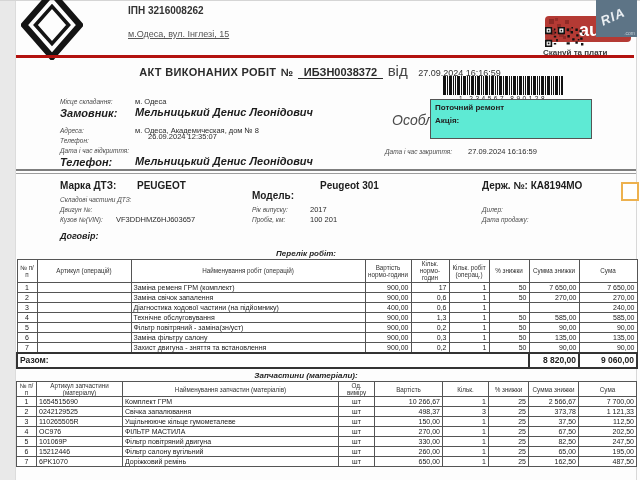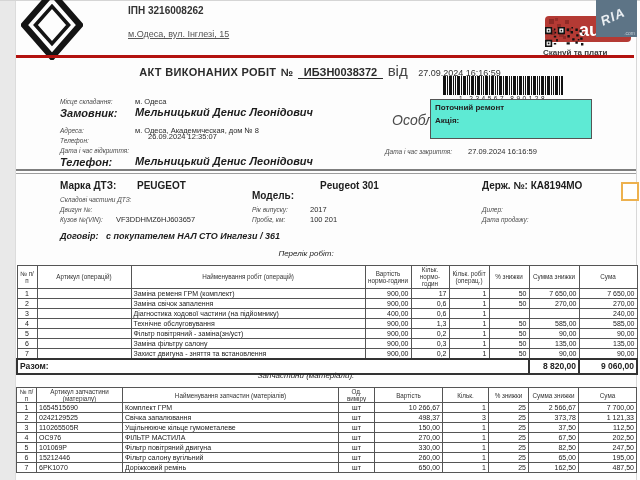--- a/index.html
+++ b/index.html
@@ -164,7 +164,6 @@
   <span class="abs val" style="left:270px;top:215px;">100 201</span>
   <span class="abs lbl" style="left:442px;top:216px;">Дата продажу:</span>
   <span class="abs contract" style="left:20px;top:231px;">Договір:</span>
-  <span class="abs contract" style="left:66px;top:231px;">с покупателем НАЛ СТО Инглези / 361</span>
 
   <div class="tbl-title" style="top:249px;">Перелік робіт:</div>
   <table class="works-tbl">

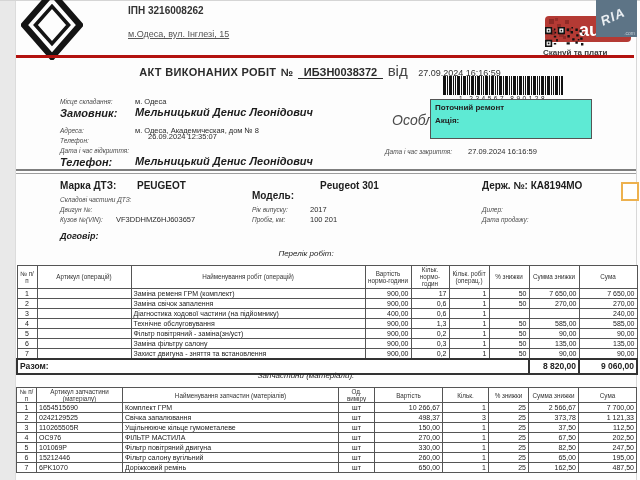--- a/index.html
+++ b/index.html
@@ -46,7 +46,7 @@
   .contract{font-weight:bold;font-style:italic;font-size:9px;color:#1d1d1d;}
 
   
-  .tbl-title{position:absolute;width:612px;text-align:center;font-weight:normal;font-style:italic;font-size:8px;color:#222;}
+  .tbl-title{position:absolute;width:612px;text-align:center;font-weight:bold;font-style:italic;font-size:8px;color:#222;}
   table{border-collapse:collapse;table-layout:fixed;position:absolute;left:16px;width:620px;background:#fff;margin-top:6px;}
   th,td{border:1px solid #555;overflow:hidden;white-space:nowrap;padding:0 2px;}
   th{font-weight:normal;font-size:6.3px;line-height:1.15;text-align:center;white-space:normal;color:#333;}

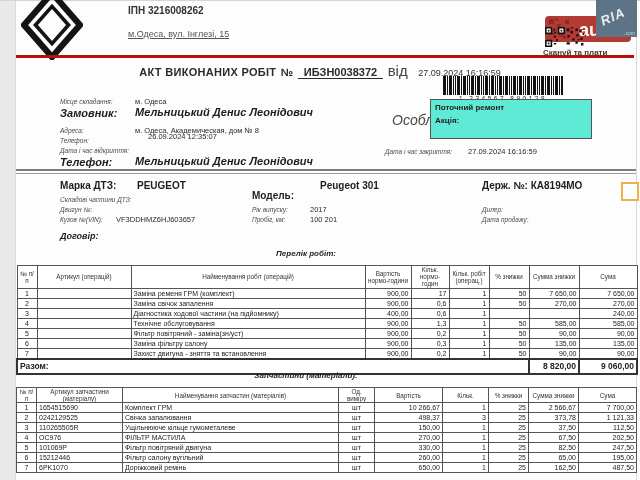--- a/index.html
+++ b/index.html
@@ -47,7 +47,7 @@
 
   
   .tbl-title{position:absolute;width:612px;text-align:center;font-weight:bold;font-style:italic;font-size:8px;color:#222;}
-  table{border-collapse:collapse;table-layout:fixed;position:absolute;left:16px;width:620px;background:#fff;margin-top:6px;}
+  table{border-collapse:collapse;table-layout:fixed;position:absolute;left:16px;width:620px;background:#fff;}
   th,td{border:1px solid #555;overflow:hidden;white-space:nowrap;padding:0 2px;}
   th{font-weight:normal;font-size:6.3px;line-height:1.15;text-align:center;white-space:normal;color:#333;}
   td{font-size:7px;height:9px;line-height:9px;color:#222;}

